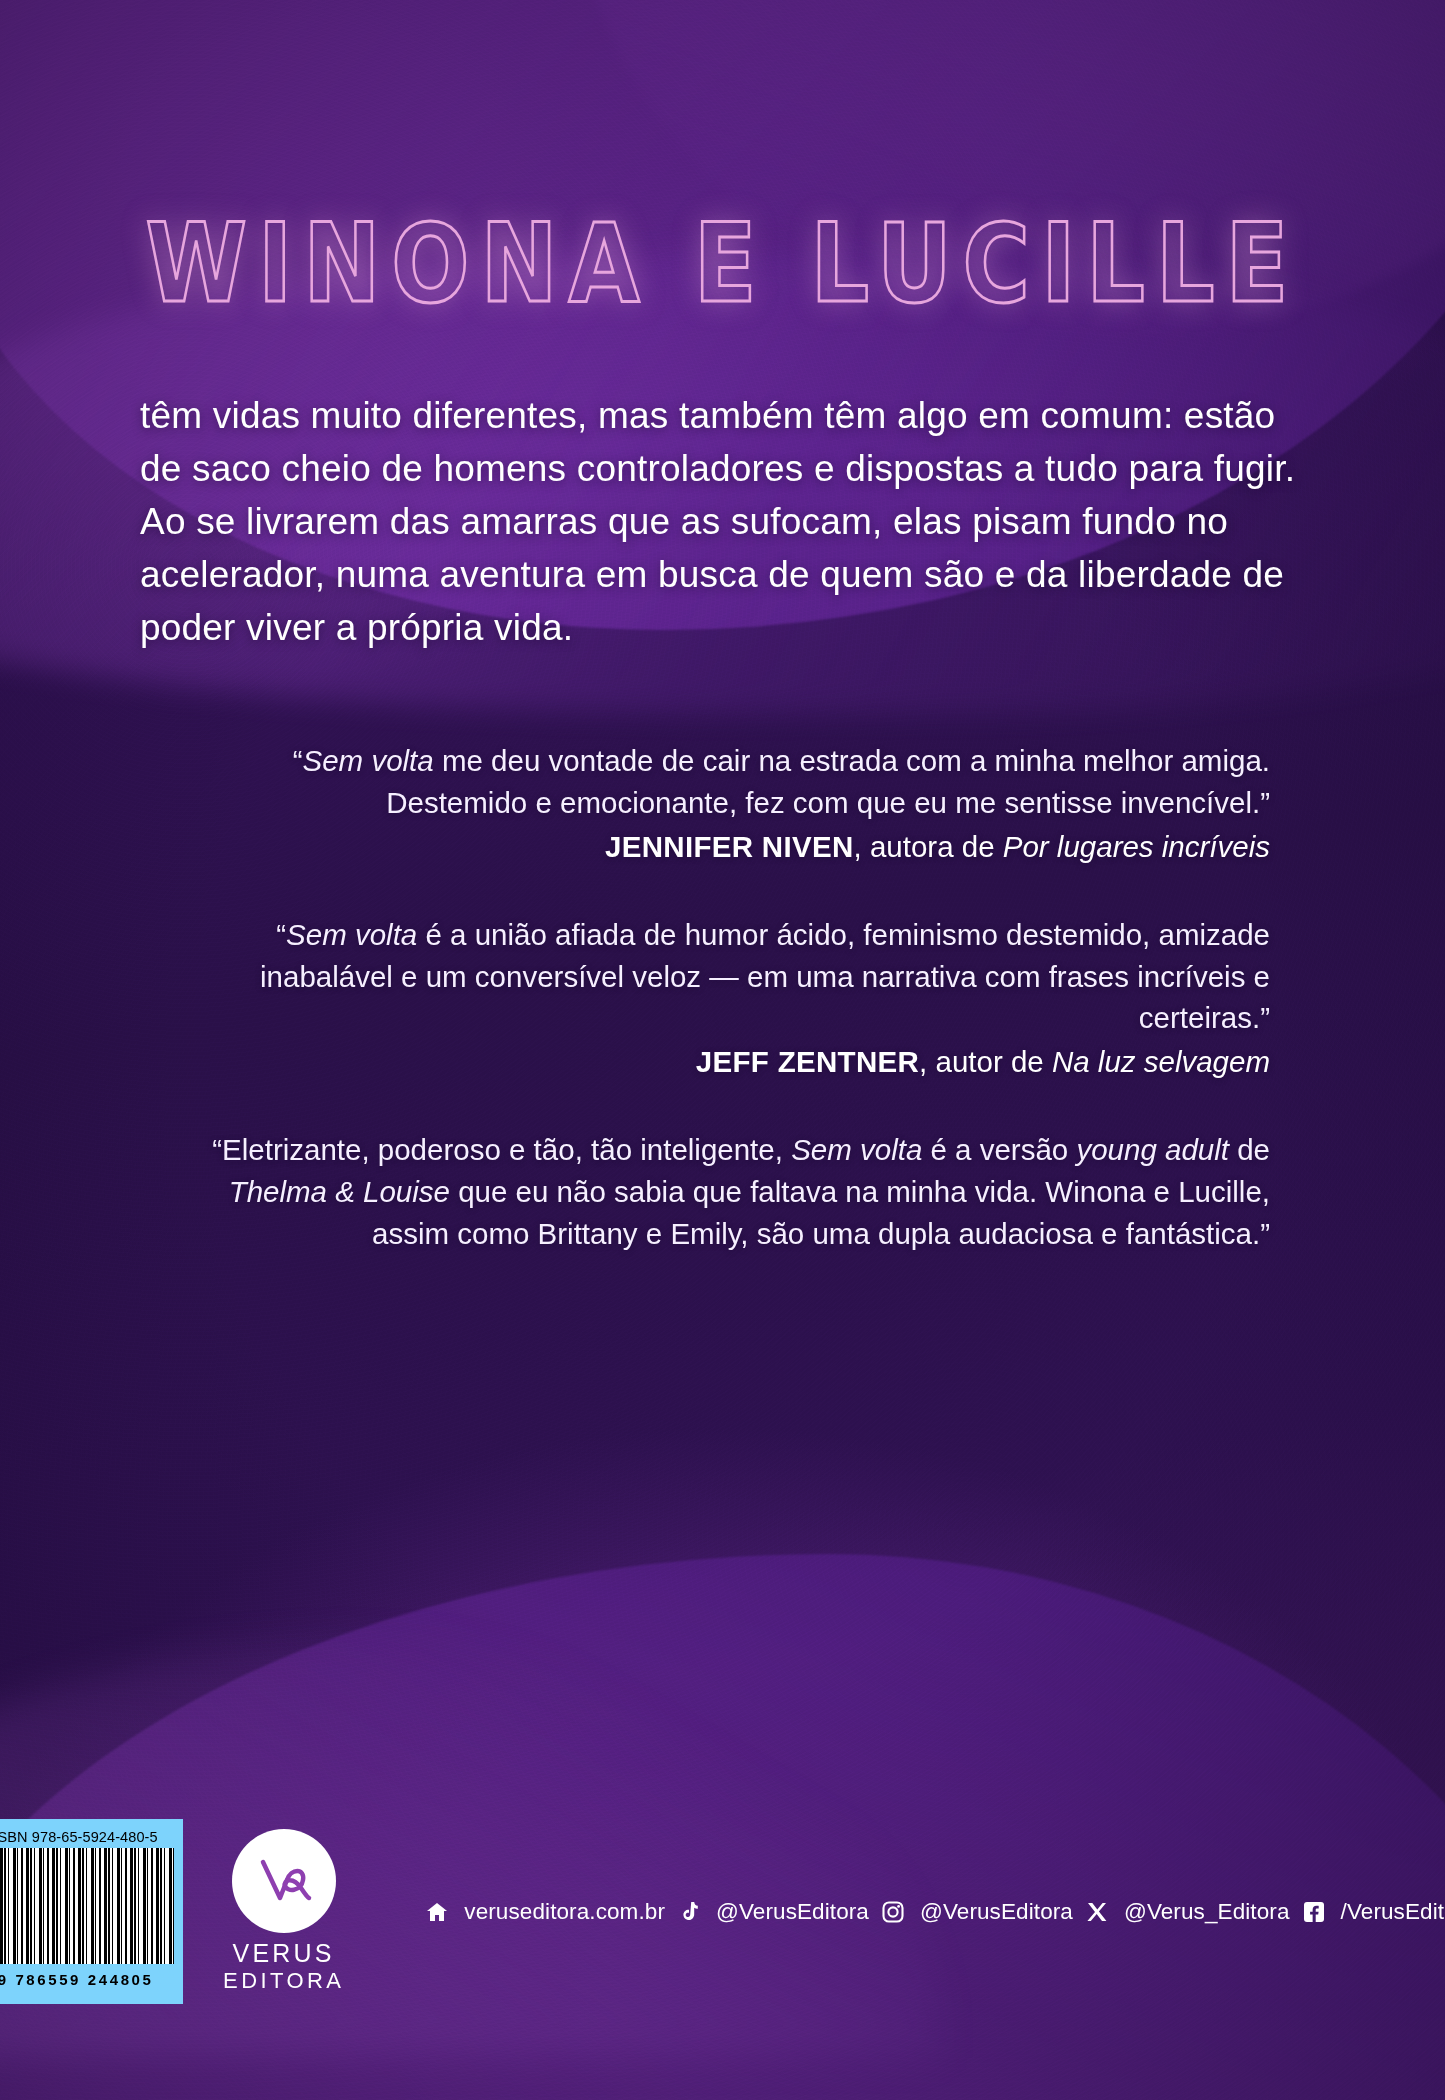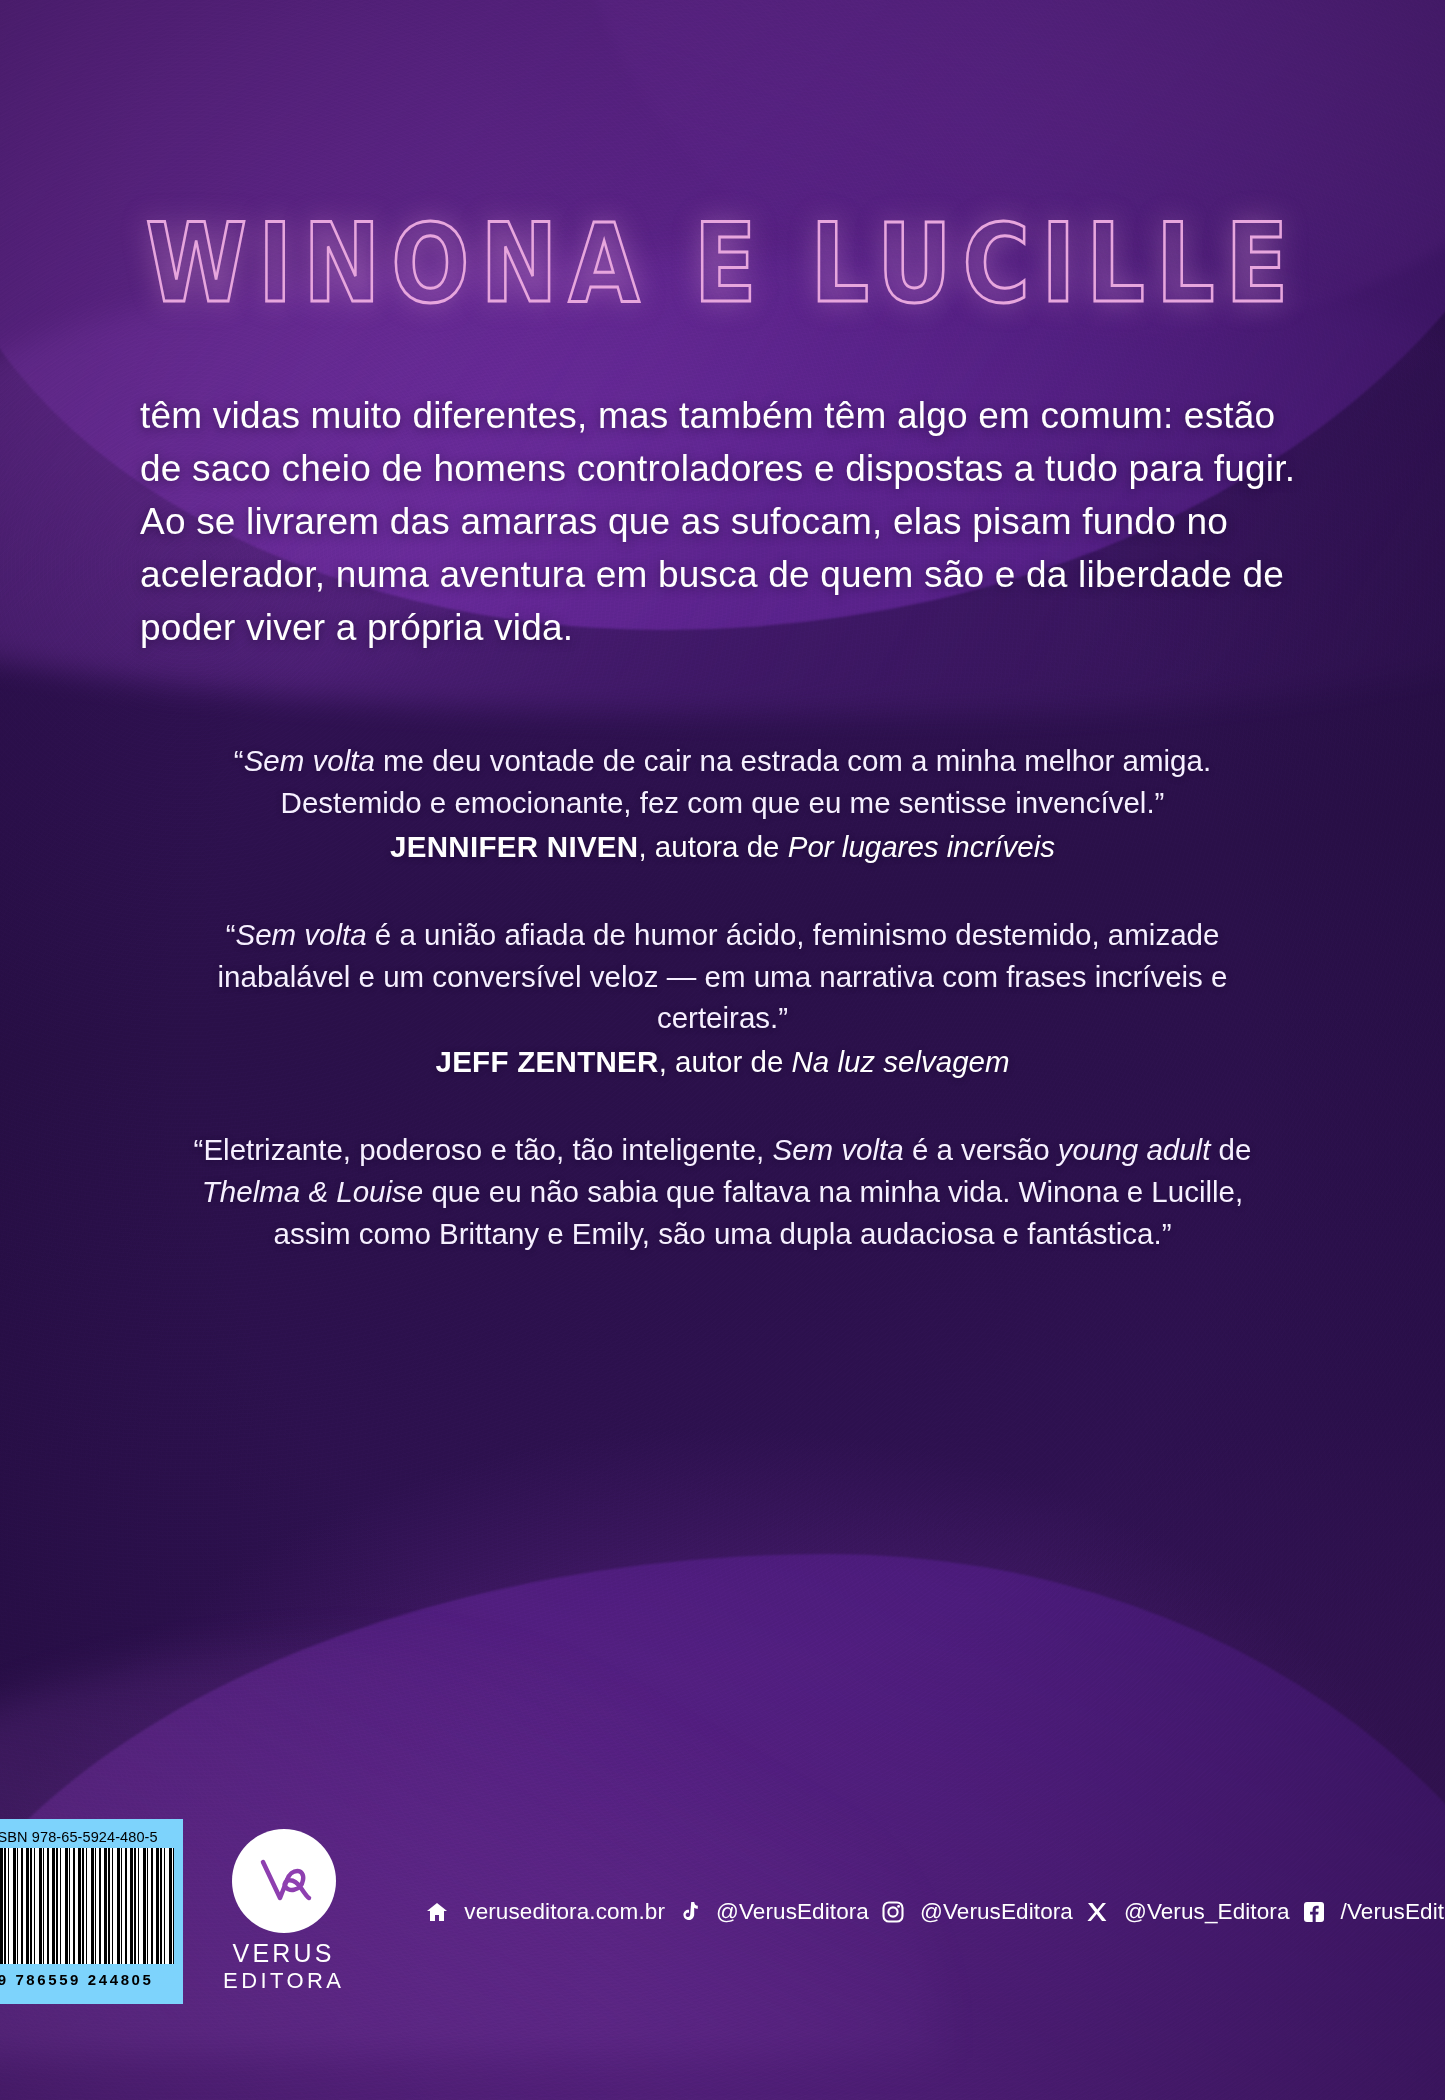--- a/index.html
+++ b/index.html
@@ -151,6 +151,7 @@
   }
   .quote-block {
     margin-bottom: 46px;
+    text-align: right;
   }
   .quote-text {
     font-size: 29.5px;

